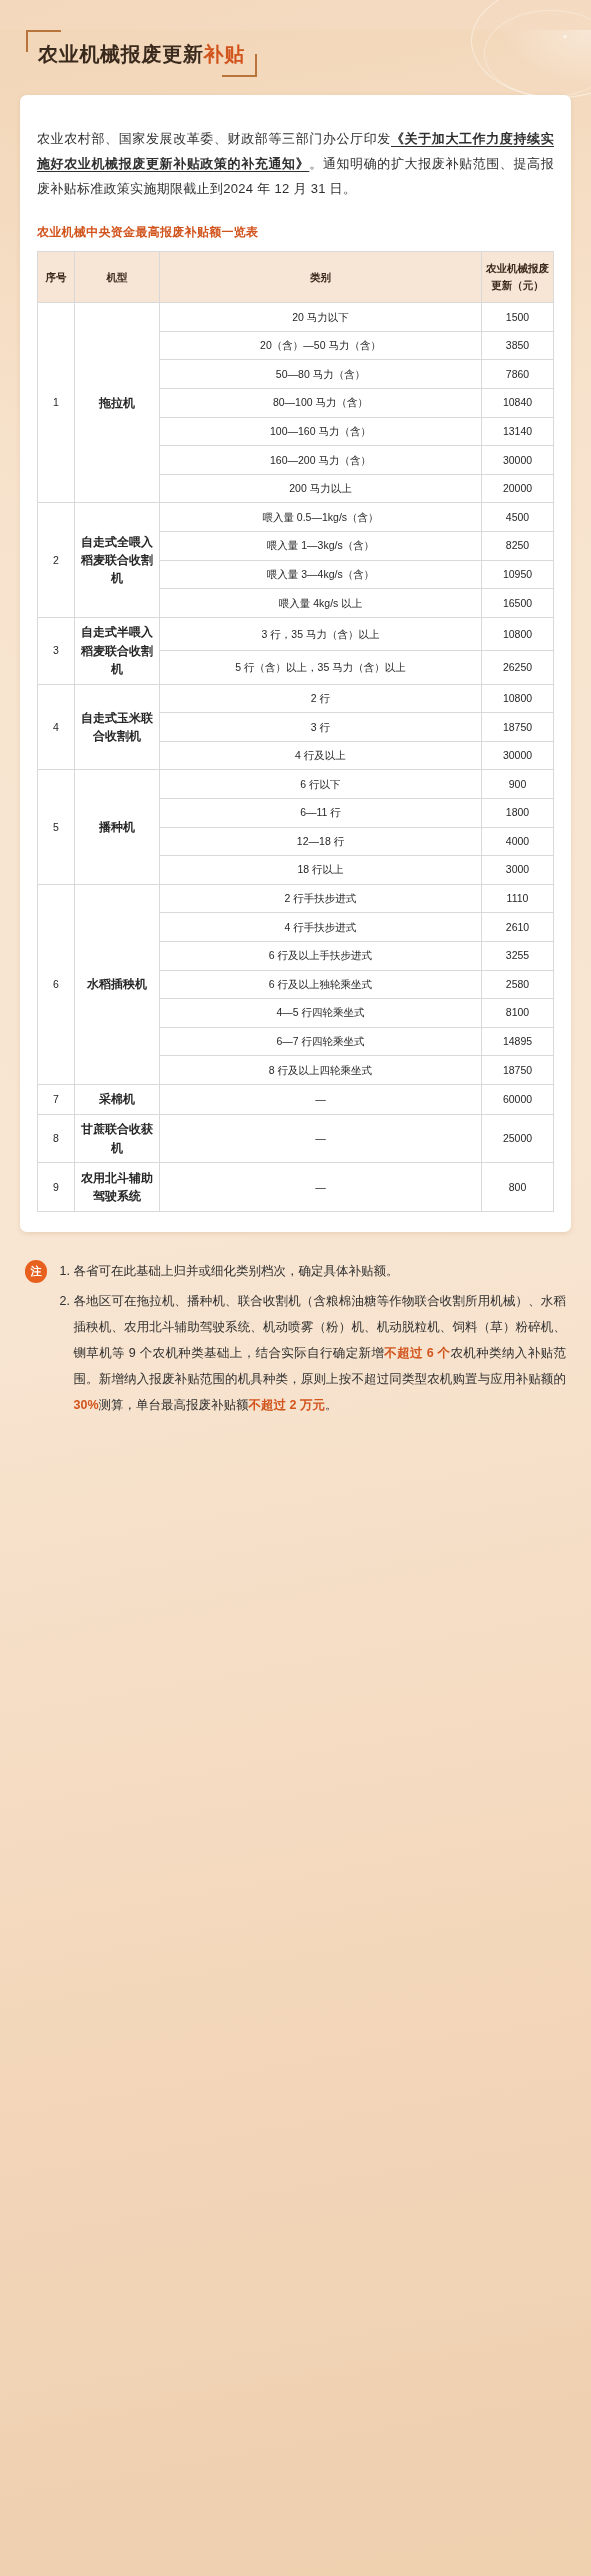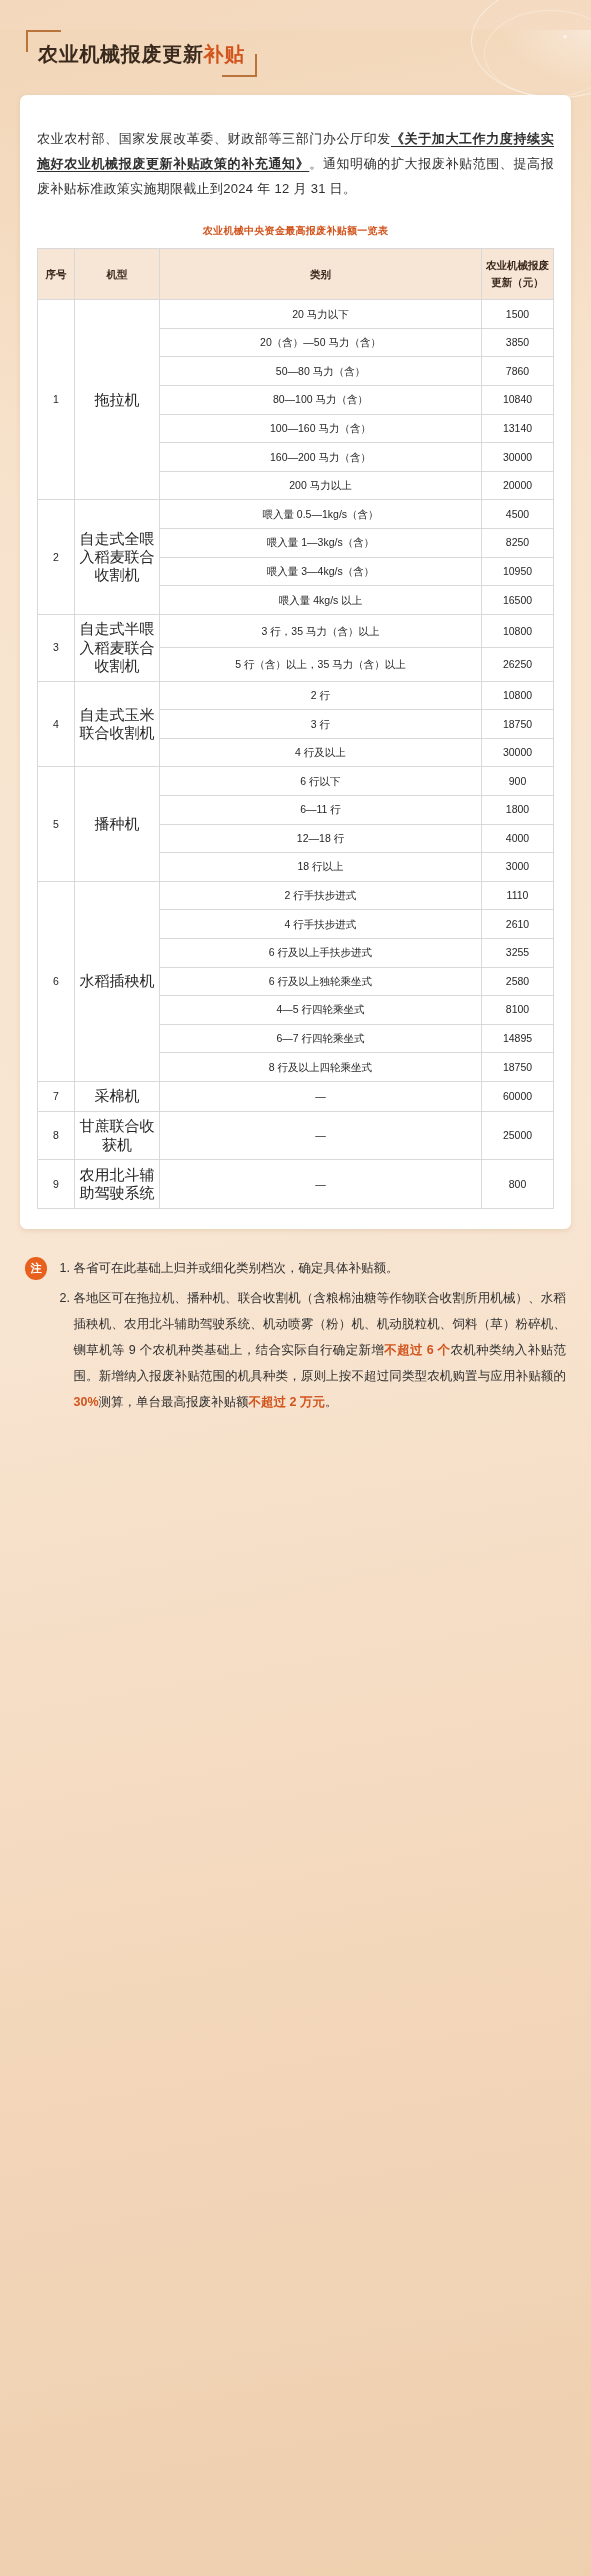--- a/index.html
+++ b/index.html
@@ -79,8 +79,8 @@
 
   .table-title {
     margin: 22.3px 0 10.5px 0;
-    text-align: center;
-    font-size: 10px;
+    text-align: left;
+    font-size: 12px;
     font-weight: bold;
     color: #d2541d;
     letter-spacing: 0.3px;

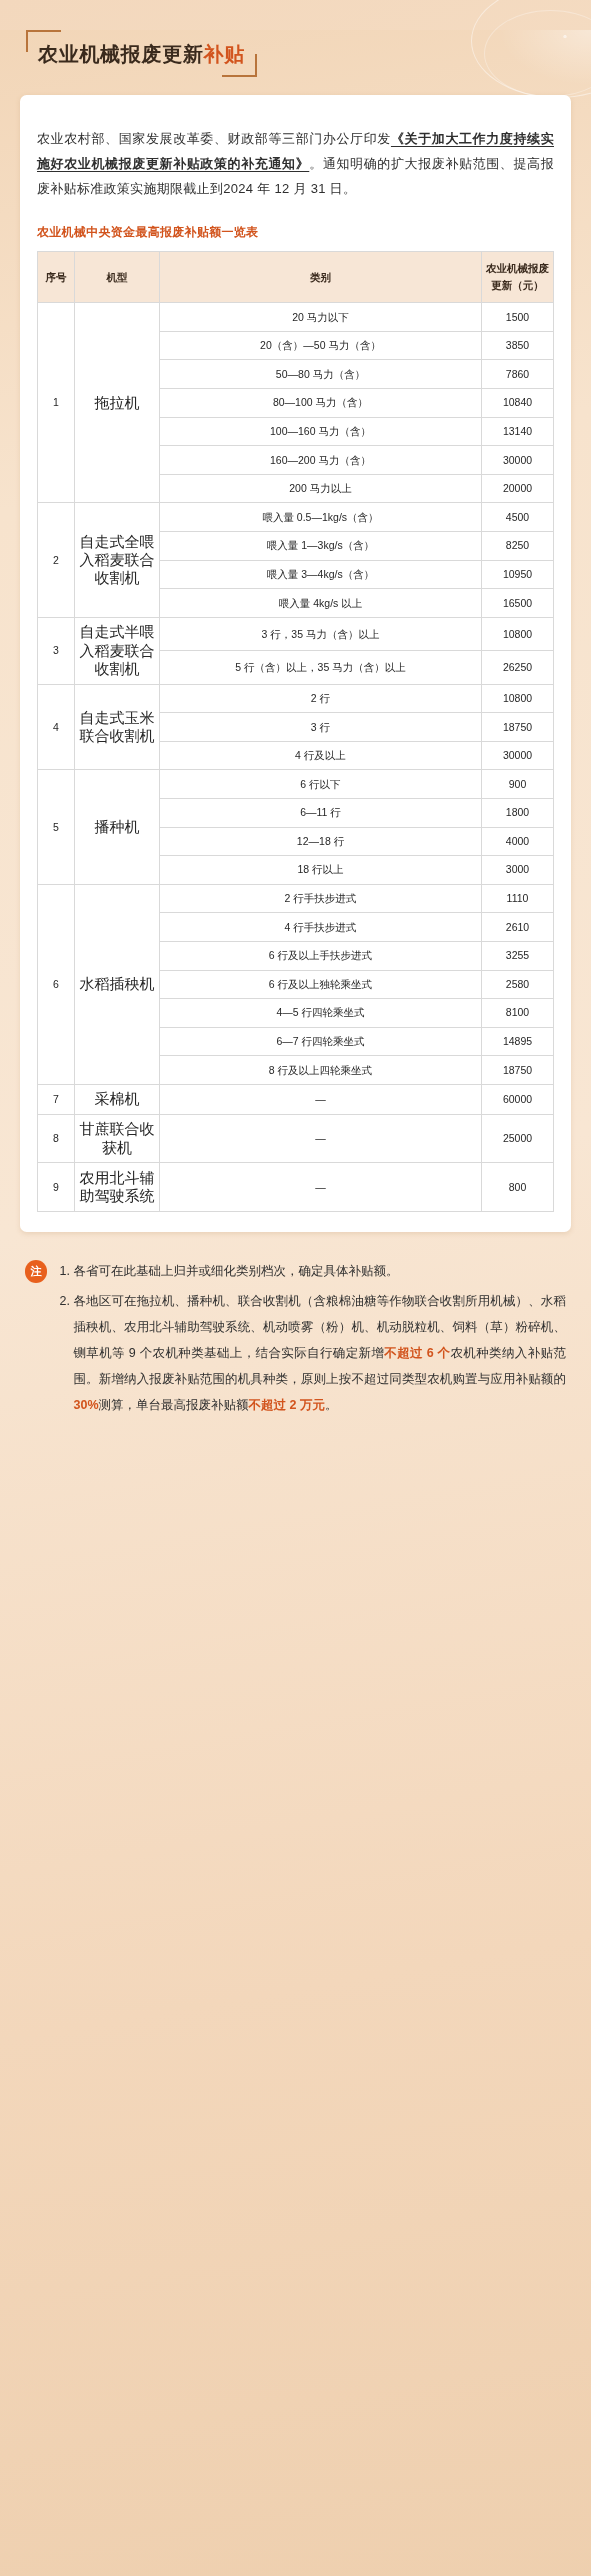--- a/index.html
+++ b/index.html
@@ -107,7 +107,7 @@
     padding: 8px 4px;
   }
   table.subsidy td.idx { width: 37px; font-size: 10.5px; }
-  table.subsidy td.model { width: 85px; font-size: 15px; line-height: 18.4px; }
+  table.subsidy td.model { width: 85px; font-size: 12px; line-height: 18.4px; font-weight: bold; }
   table.subsidy td.cat { width: auto; margin-top: 24px; }
   table.subsidy td.amt { width: 72px; }
 

